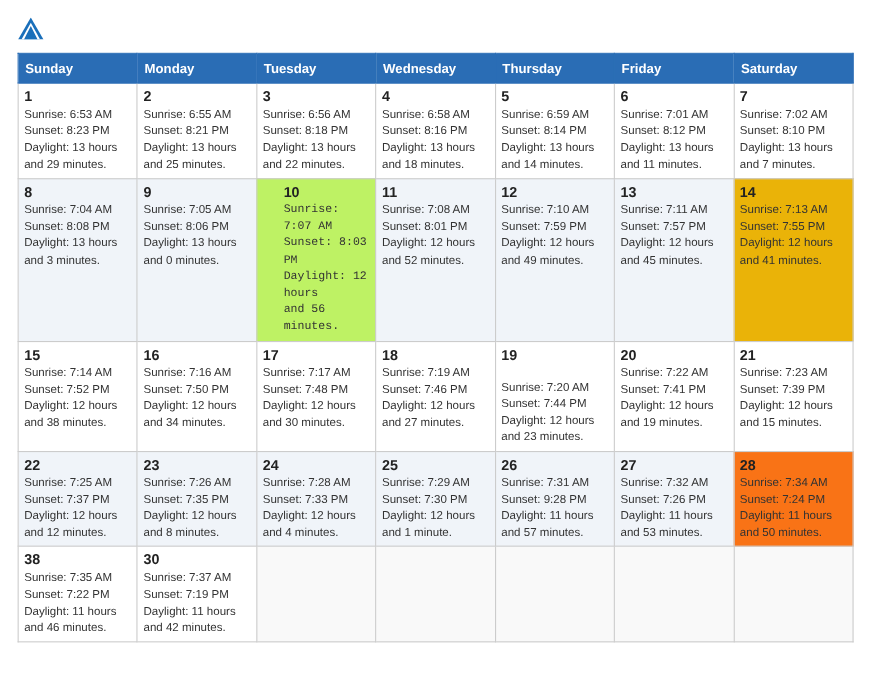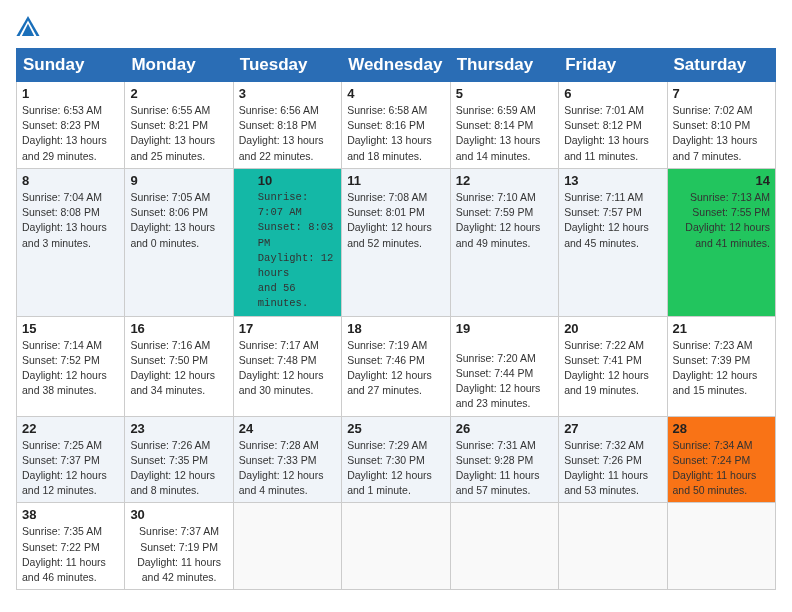--- a/index.html
+++ b/index.html
@@ -47,7 +47,7 @@
       color: #fff;
       text-align: left;
       padding: 6px 6px;
-      font-size: 17px;
+      font-size: 12px;
       font-weight: bold;
       border: 1px solid #2a6db5;
     }

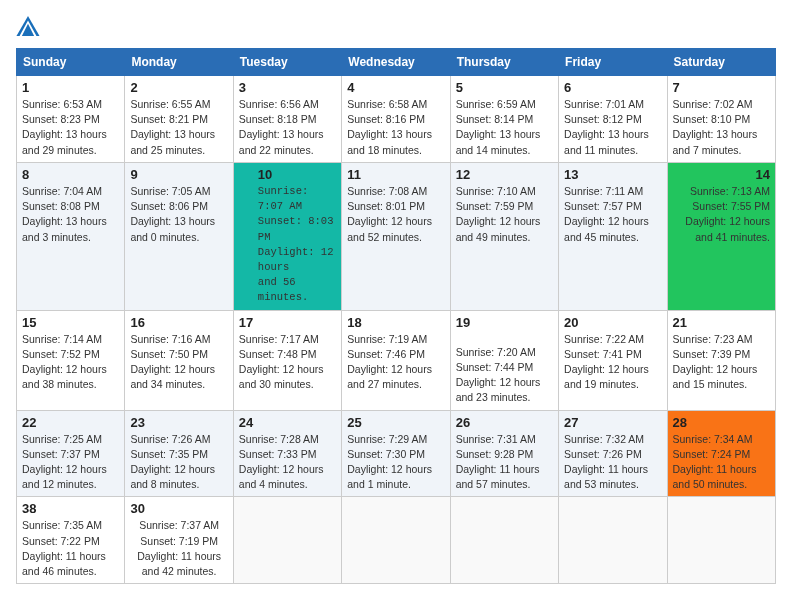--- a/index.html
+++ b/index.html
@@ -177,7 +177,7 @@
 Daylight: 13 hours
 and 0 minutes.</div>
         </td>
-        <td style="background: #14b8a6; padding-left: 24px;">
+        <td style="background: #bef264; padding-left: 24px;">
           <span class="day-num">10</span>
           <div class="day-detail" style="white-space: pre-line; font-family: Liberation Mono, monospace;">Sunrise: 7:07 AM
 Sunset: 8:03 PM

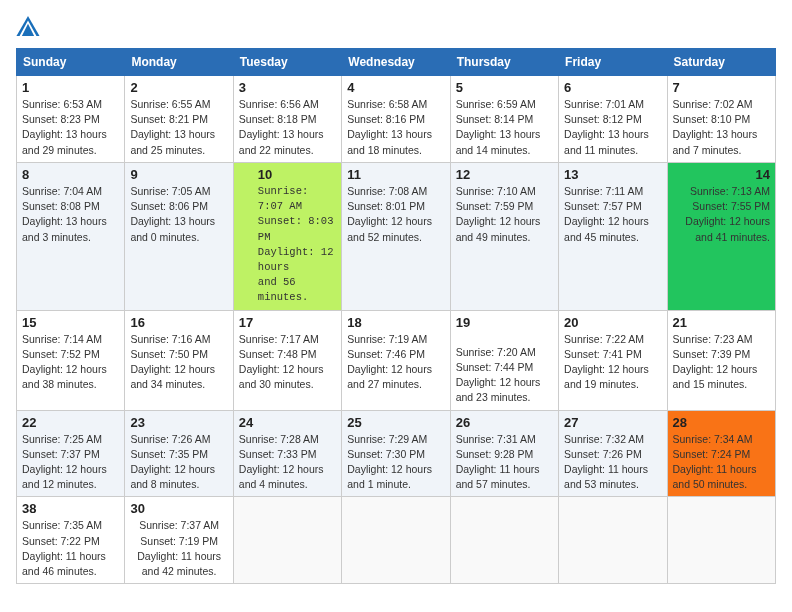--- a/index.html
+++ b/index.html
@@ -205,7 +205,7 @@
 Daylight: 12 hours
 and 45 minutes.</div>
         </td>
-        <td style="background: #22c55e; text-align: right;">
+        <td style="background: #eab308;">
           <span class="day-num">14</span>
           <div class="day-detail" style="white-space: pre-line;">Sunrise: 7:13 AM
 Sunset: 7:55 PM

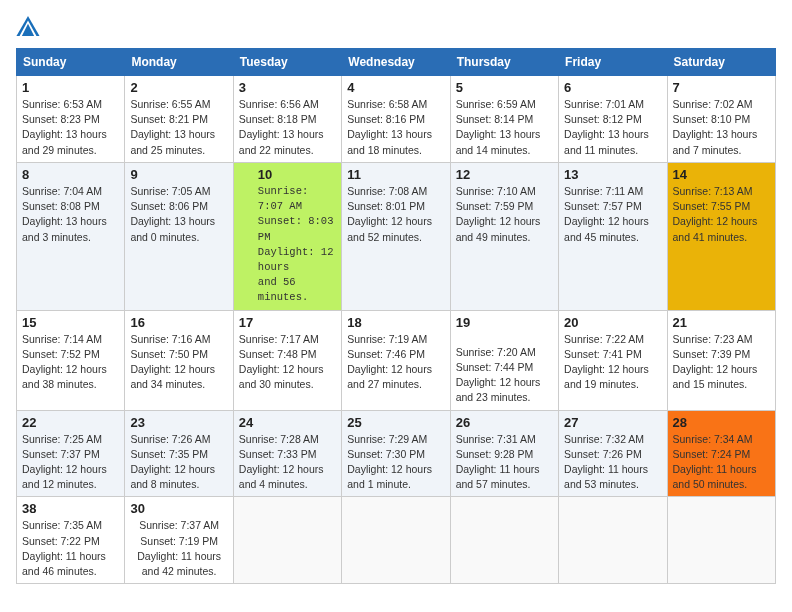--- a/index.html
+++ b/index.html
@@ -325,7 +325,7 @@
         </td>
         <td>
           <span class="day-num">30</span>
-          <div class="day-detail" style="white-space: pre-line; text-align: center;">Sunrise: 7:37 AM
+          <div class="day-detail" style="white-space: pre-line;">Sunrise: 7:37 AM
 Sunset: 7:19 PM
 Daylight: 11 hours
 and 42 minutes.</div>

